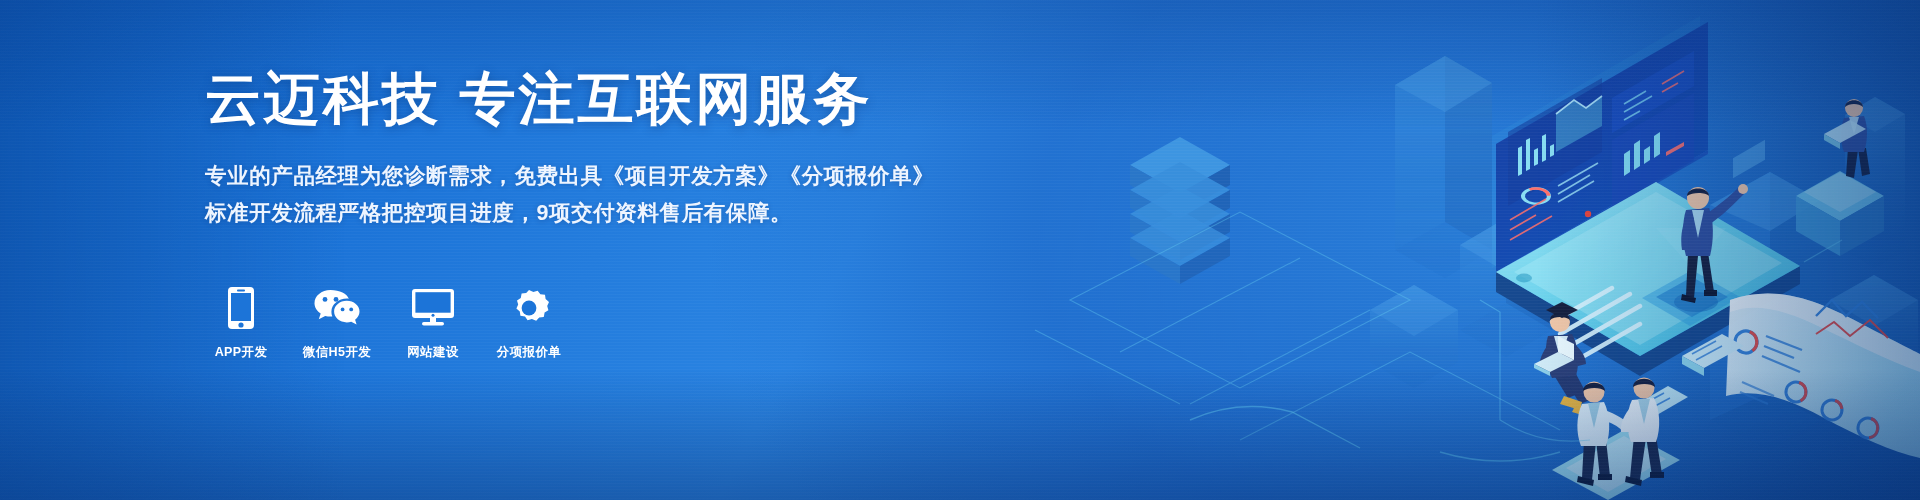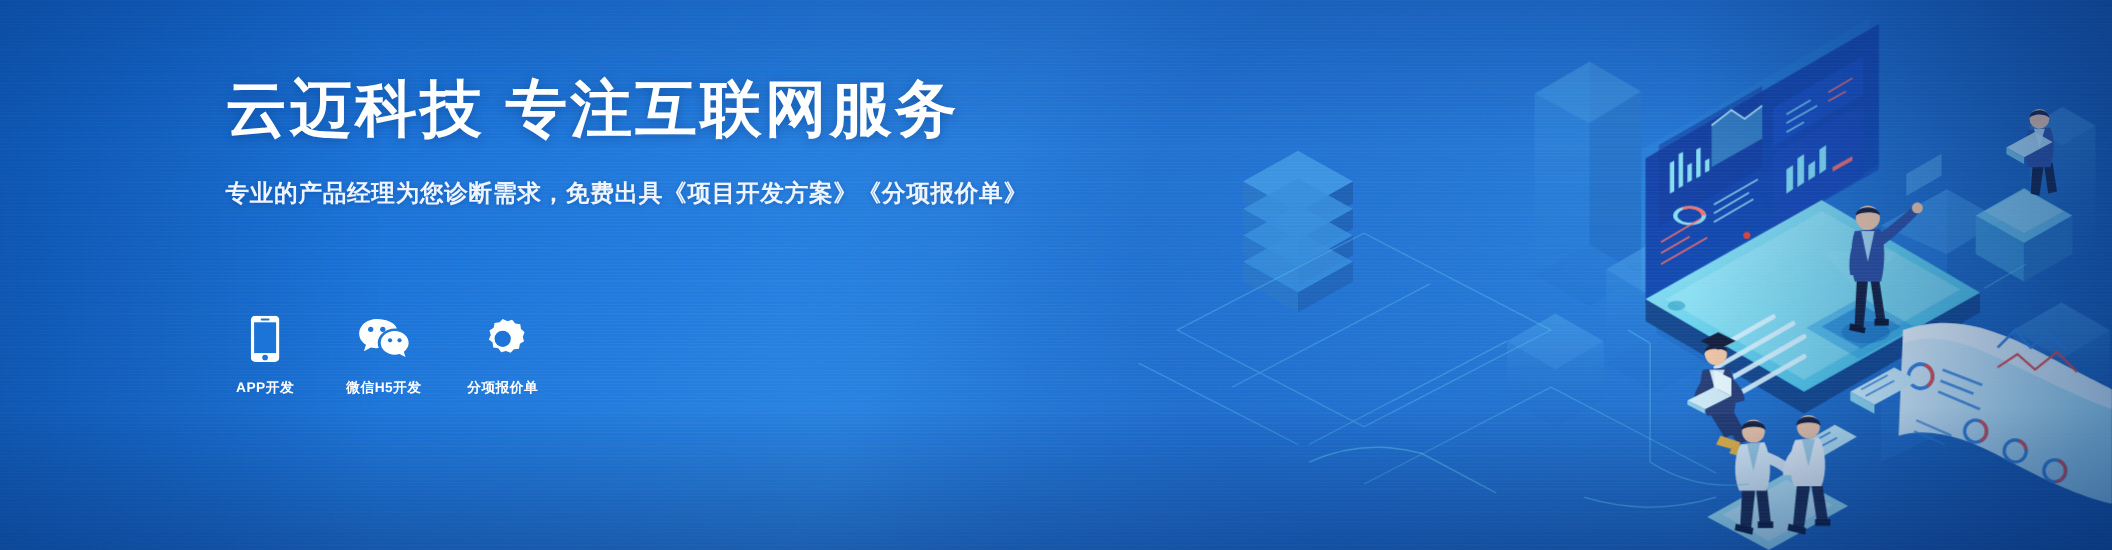--- a/index.html
+++ b/index.html
@@ -616,6 +616,7 @@
     <div id="headline">云迈科技 专注互联网服务</div>
     <div id="subcopy">
       <div class="sub-line">专业的产品经理为您诊断需求，免费出具《项目开发方案》《分项报价单》</div>
+      <div class="sub-line">标准开发流程严格把控项目进度，9项交付资料售后有保障。</div>
     </div>
   </div>
 

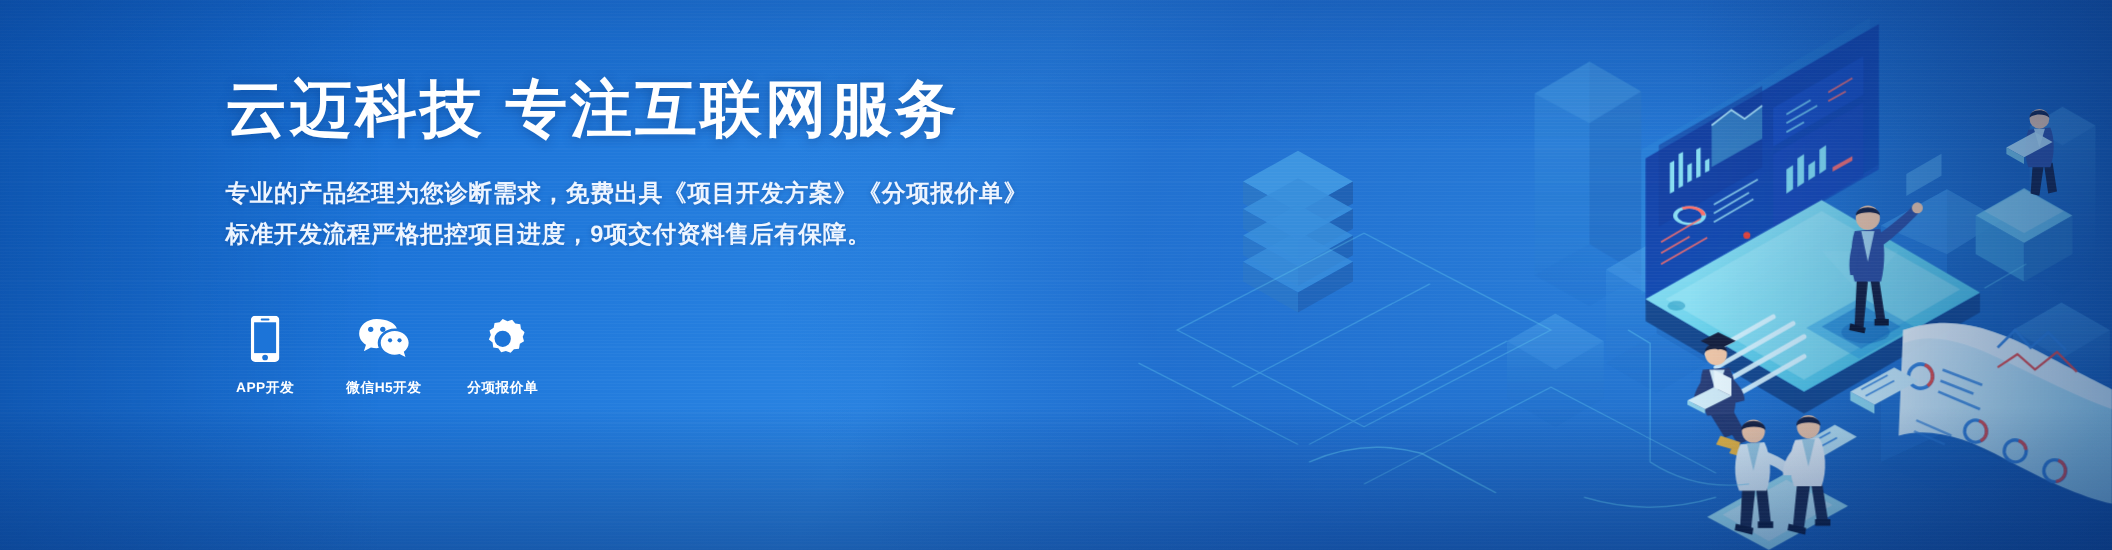--- a/index.html
+++ b/index.html
@@ -69,7 +69,7 @@
     left:205px; top:286px;
     display:flex;
     align-items:flex-end;
-    gap:36px;
+    gap:24px;
   }
   .service {
     display:flex;

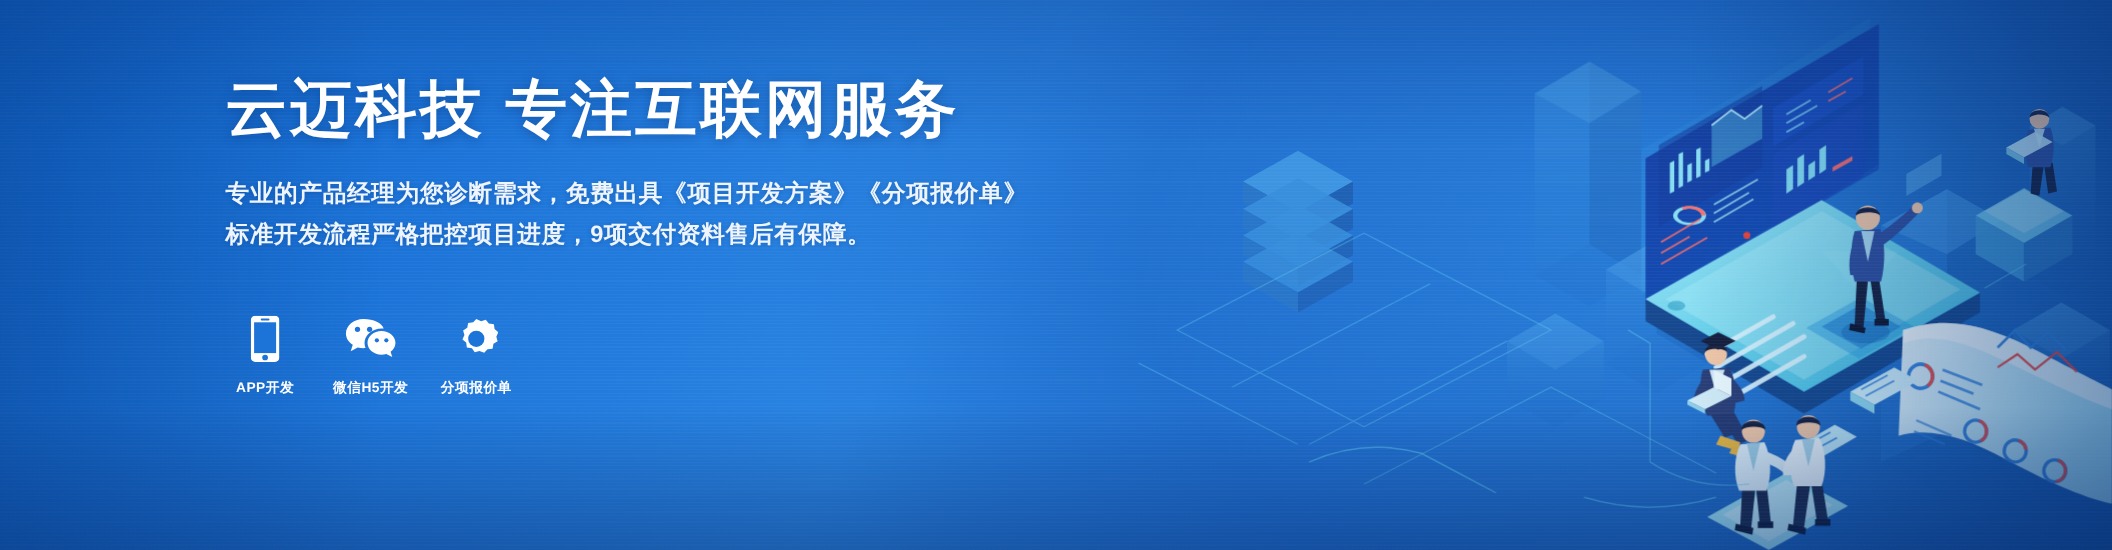--- a/index.html
+++ b/index.html
@@ -649,6 +649,18 @@
       <span class="caption">微信H5开发</span>
     </div>
 
+    <div class="service">
+      <span class="glyph">
+        <svg width="42" height="38" viewBox="0 0 42 38">
+          <rect x="0" y="0" width="42" height="29" rx="3" fill="#ffffff"></rect>
+          <rect x="3.4" y="3.2" width="35.2" height="20.5" fill="#1c74d8"></rect>
+          <circle cx="21" cy="26.3" r="1.5" fill="#1c74d8"></circle>
+          <rect x="18" y="29" width="6" height="4" fill="#ffffff"></rect>
+          <rect x="10" y="33" width="22" height="3.6" rx="1.8" fill="#ffffff"></rect>
+        </svg>
+      </span>
+      <span class="caption">网站建设</span>
+    </div>
 
     <div class="service">
       <span class="glyph">

